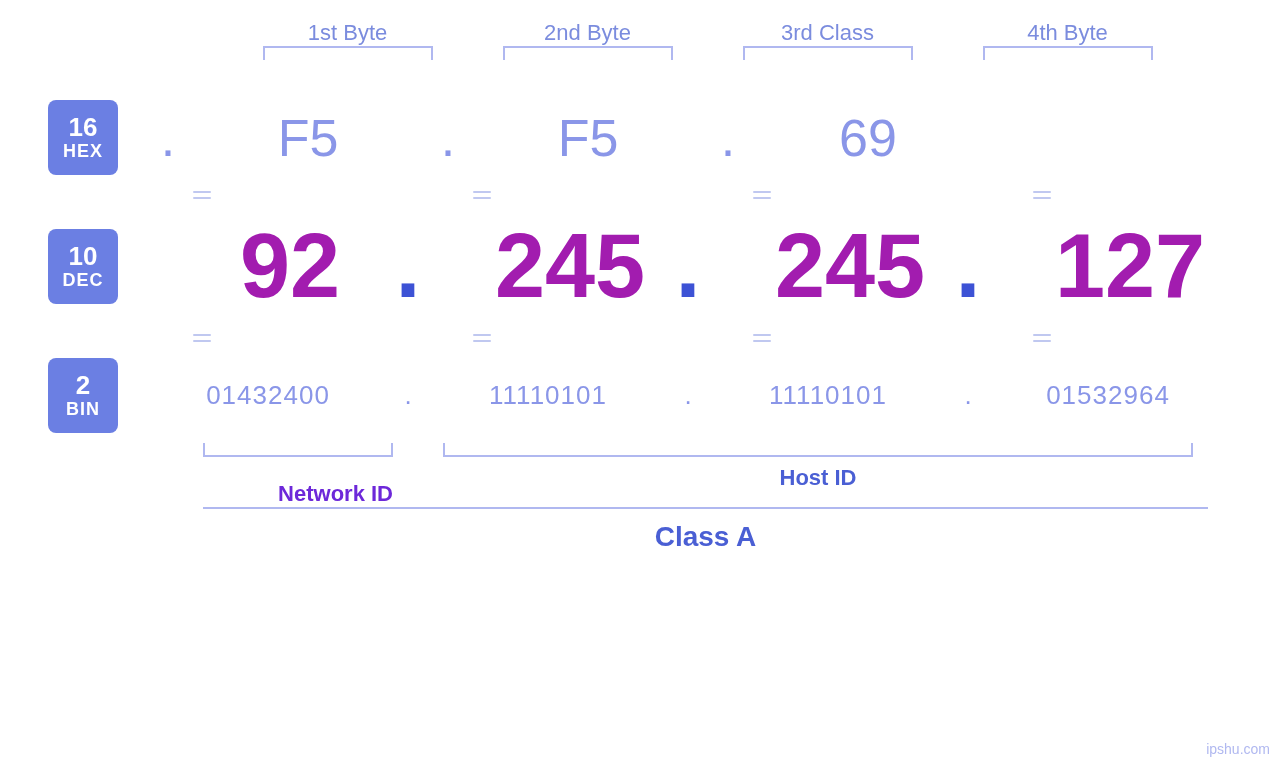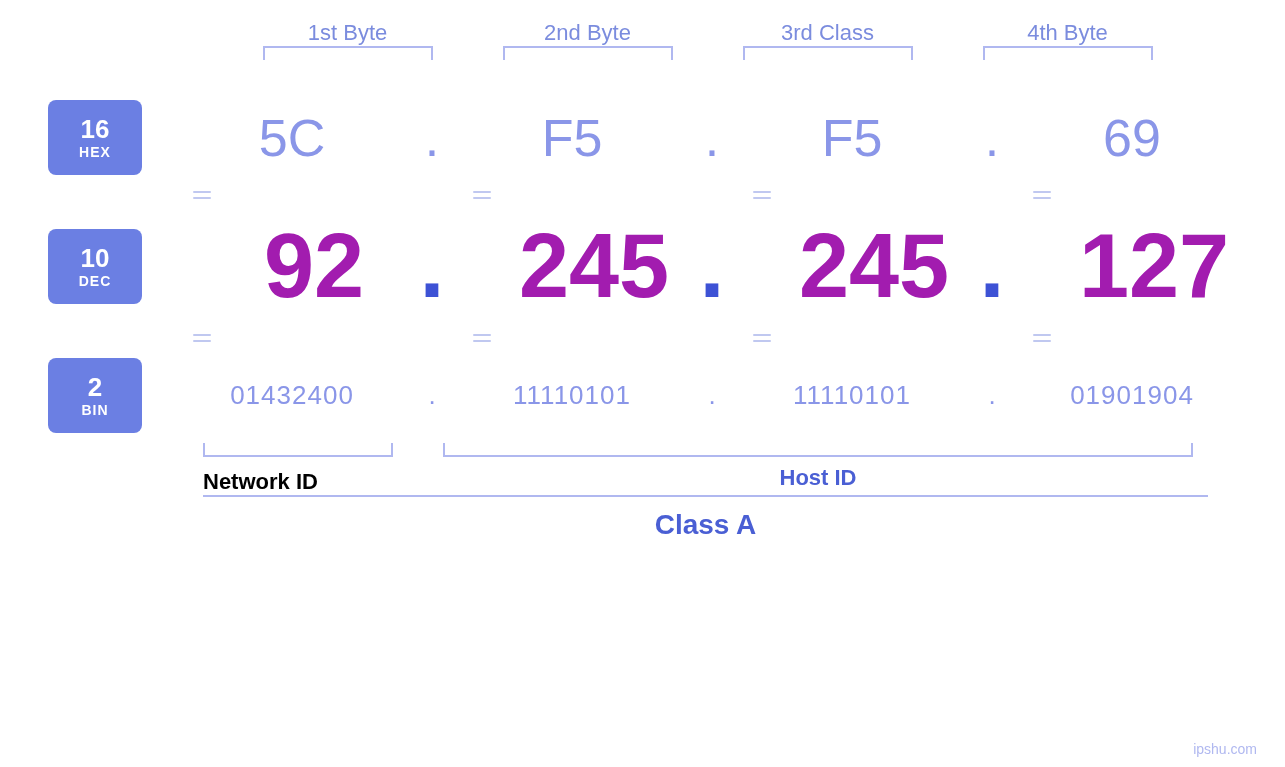--- a/index.html
+++ b/index.html
@@ -76,7 +76,7 @@
 
     
     .base-badge {
-      width: 94px;
+      width: 70px;
       height: 75px;
       background: #6b7fe3;
       border-radius: 8px;

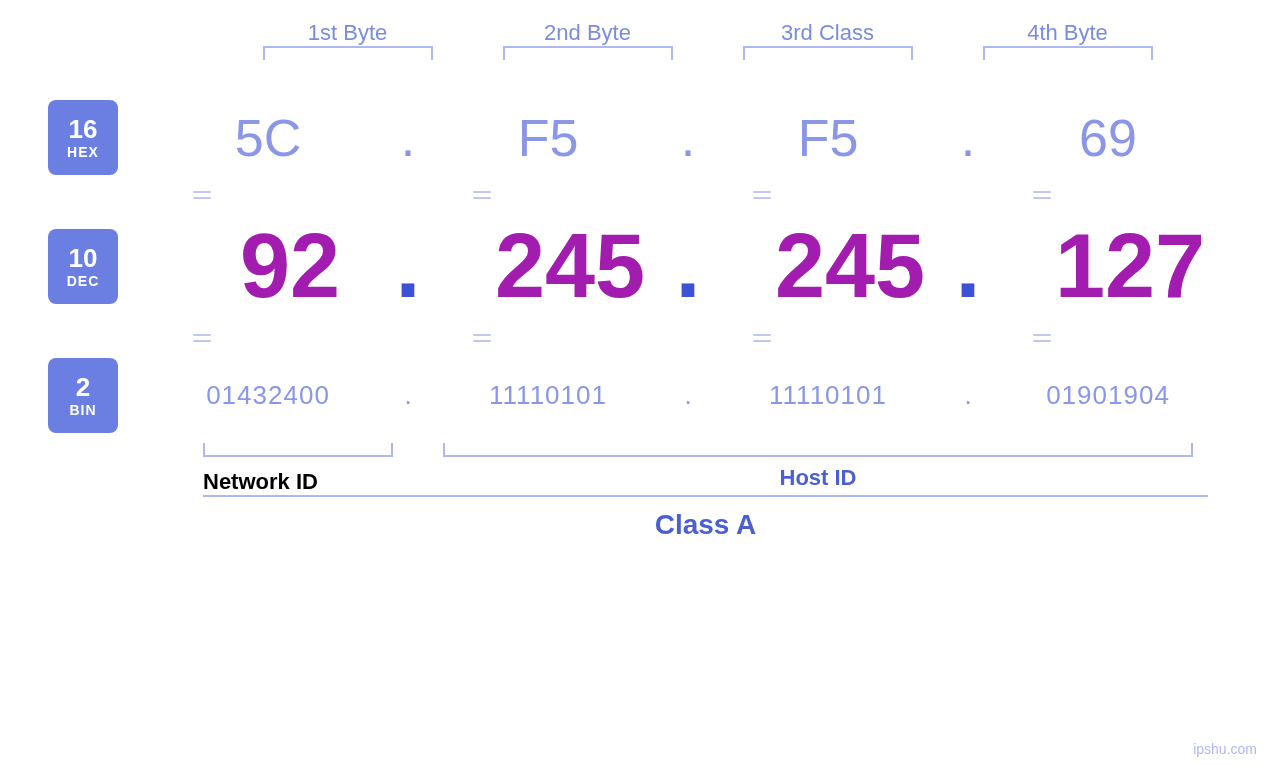--- a/index.html
+++ b/index.html
@@ -98,7 +98,7 @@
 
     .base-label {
       color: #ffffff;
-      font-size: 14px;
+      font-size: 18px;
       font-weight: 600;
       letter-spacing: 1px;
     }

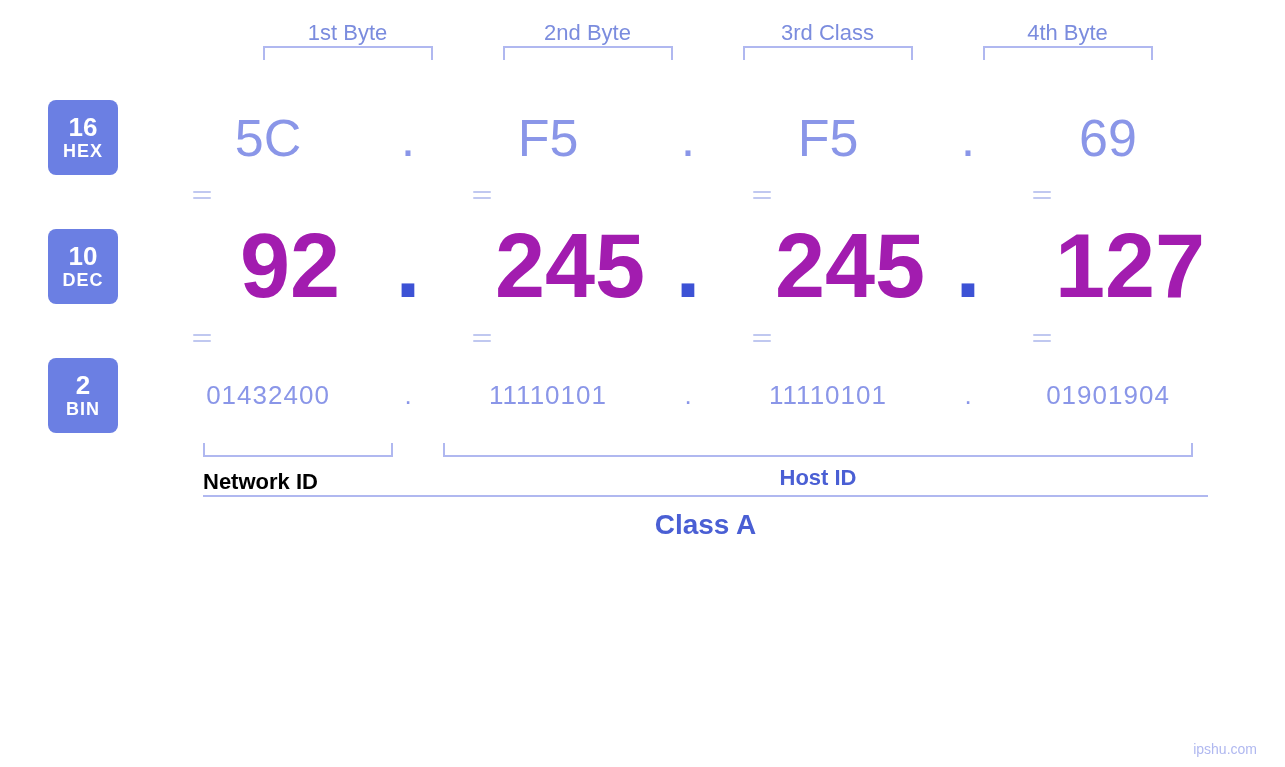--- a/index.html
+++ b/index.html
@@ -254,9 +254,6 @@
       <span class="base-label">HEX</span>
     </div>
     <div class="values-container">
-      <div class="byte-value">
-        <span class="hex-value">5C</span>
-      </div>
       <span class="hex-dot">.</span>
       <div class="byte-value">
         <span class="hex-value">F5</span>

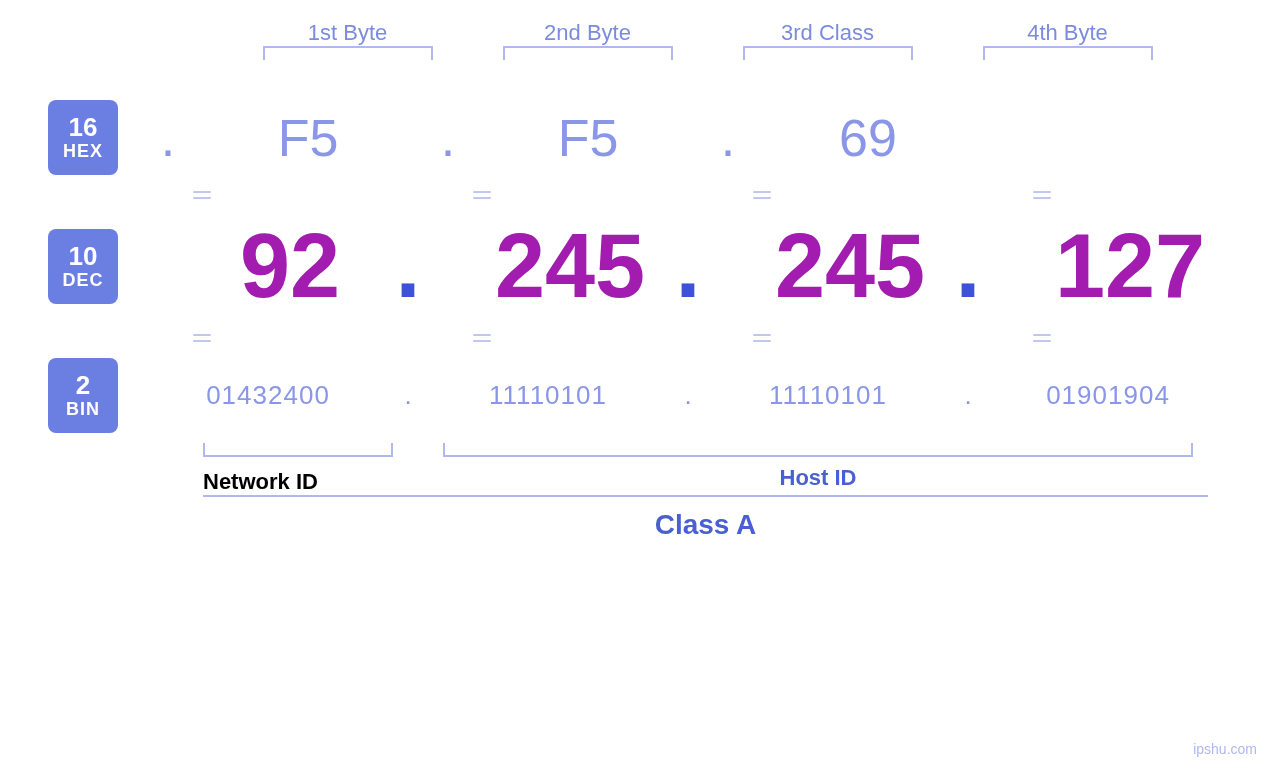--- a/index.html
+++ b/index.html
@@ -372,7 +372,7 @@
       </div>
       <span class="bin-dot">.</span>
       <div class="byte-value">
-        <span class="bin-value">01901904</span>
+        <span class="bin-value">01532964</span>
       </div>
     </div>
   </div>

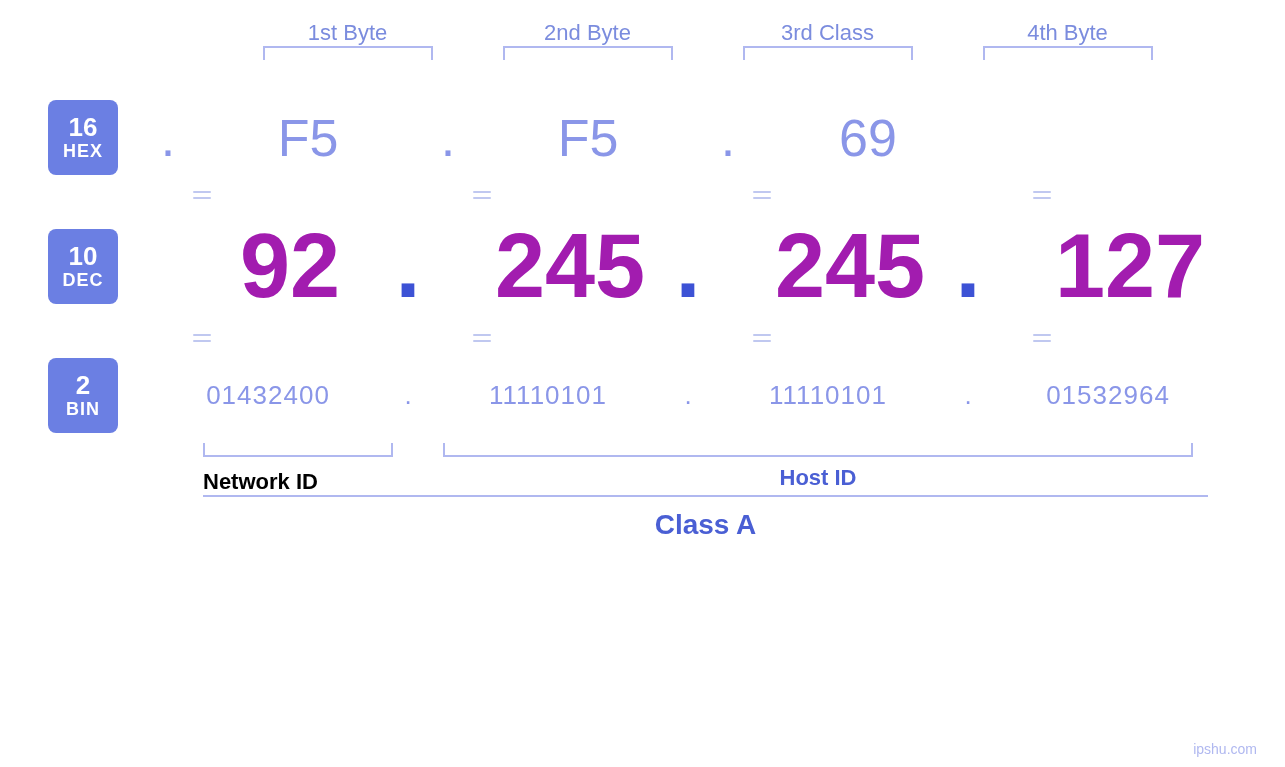--- a/index.html
+++ b/index.html
@@ -382,7 +382,7 @@
 
       <div style="display:flex; flex-direction:column; align-items:center;">
         <div style="width:190px; height:14px; border-bottom:2px solid #b0b8f0; border-left:2px solid #b0b8f0; border-right:2px solid #b0b8f0;"></div>
-        <div style="width:190px; text-align:left; color:#000000; font-size:22px; font-weight:600; margin-top:12px;">Network ID</div>
+        <div style="width:190px; text-align:right; color:#6d28d9; font-size:22px; font-weight:600; margin-top:24px;">Network ID</div>
       </div>
 
       <div style="margin-left: 50px; display:flex; flex-direction:column; align-items:center;">

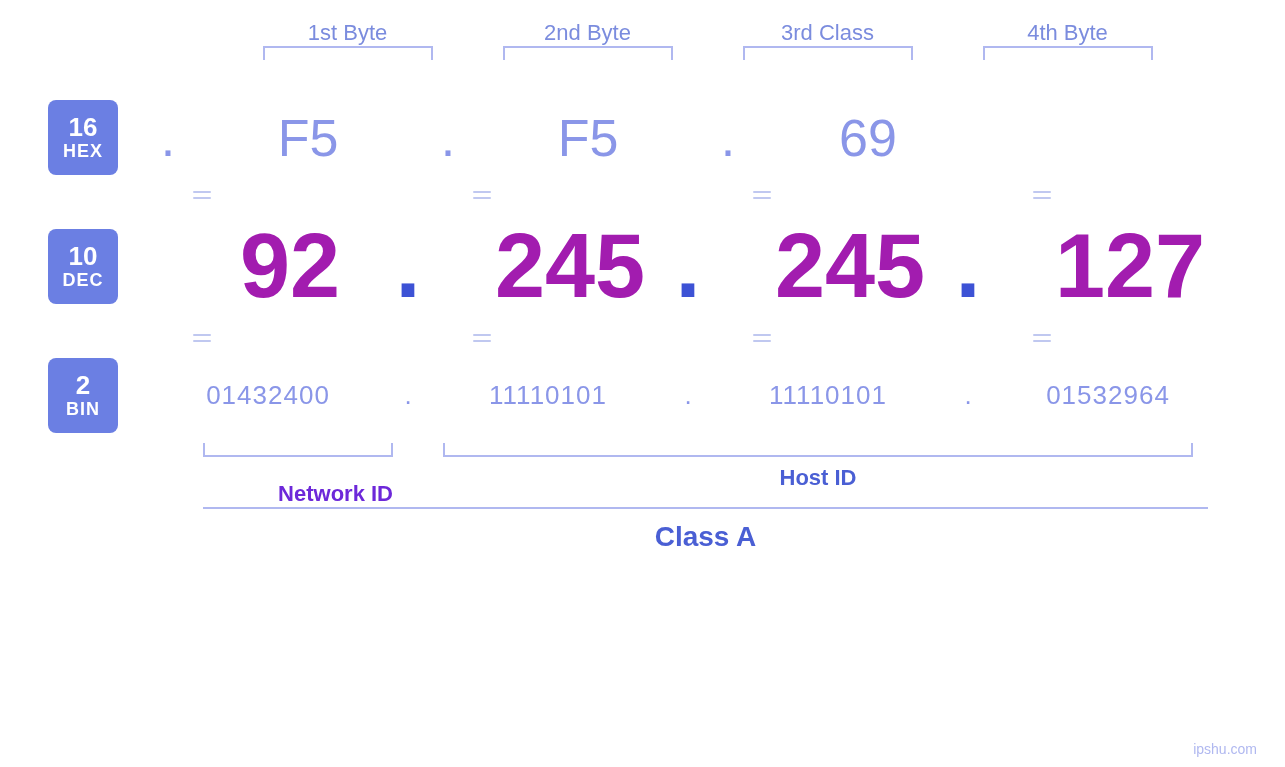--- a/index.html
+++ b/index.html
@@ -199,7 +199,7 @@
     .watermark {
       position: absolute;
       bottom: 10px;
-      right: 28px;
+      right: 15px;
       color: #b0b8f0;
       font-size: 14px;
     }

